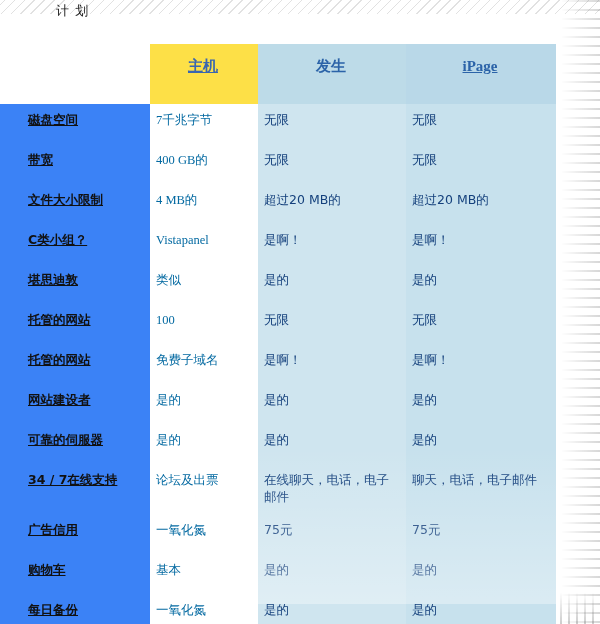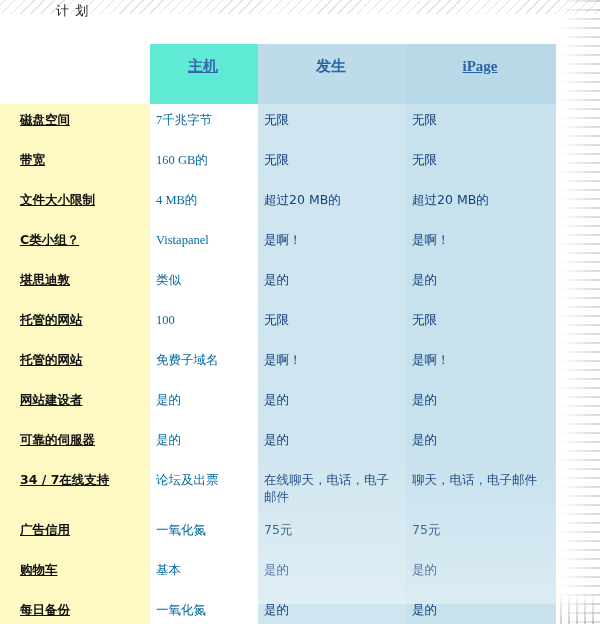--- a/index.html
+++ b/index.html
@@ -97,7 +97,7 @@
   }
   .cmp thead th.h0 { background: #ffffff; }
   .cmp thead th.h1 {
-    background: #5eead4;
+    background: #fde047;
     color: #3a66b0;
     text-decoration: underline;
   }

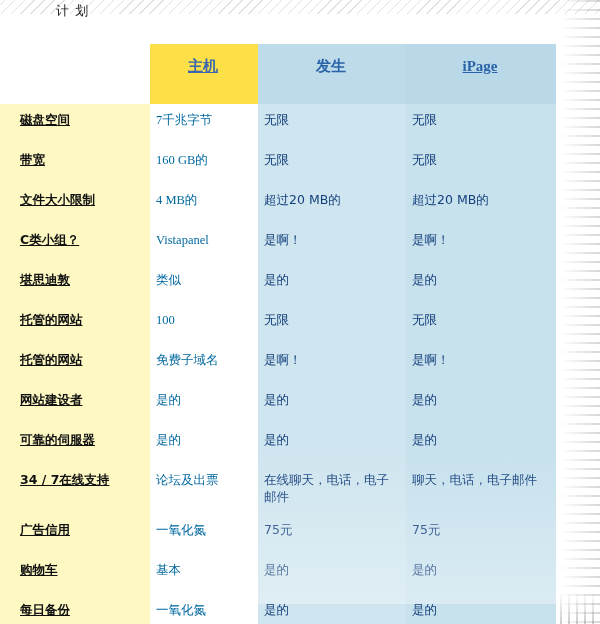--- a/index.html
+++ b/index.html
@@ -116,8 +116,8 @@
     font-size: 12.5px;
     text-decoration: underline;
     font-weight: bold;
-    background: #fef9c3;
-    padding-left: 20px;
+    background: #3b82f6;
+    padding-left: 28px;
     font-family: "DejaVu Sans", sans-serif;
   }
   .cmp tbody td.v0 {

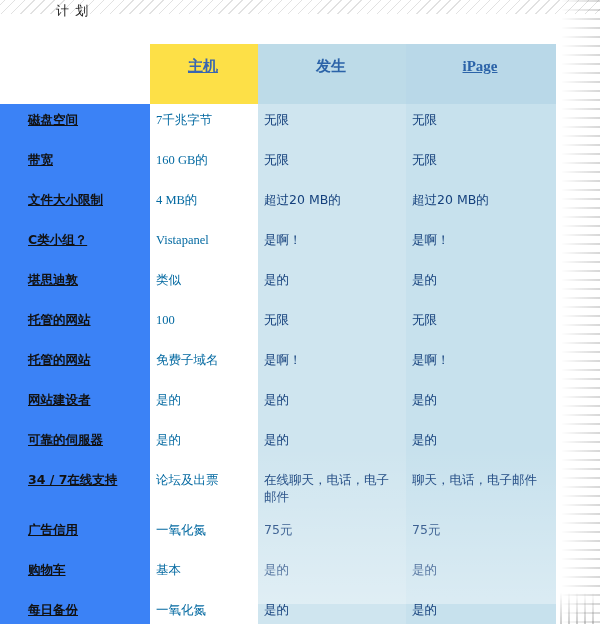--- a/index.html
+++ b/index.html
@@ -204,7 +204,7 @@
       </tr>
       <tr>
         <td class="f">带宽</td>
-        <td class="v0">160 GB的</td>
+        <td class="v0">400 GB的</td>
         <td class="v1">无限</td>
         <td class="v2">无限</td>
       </tr>

